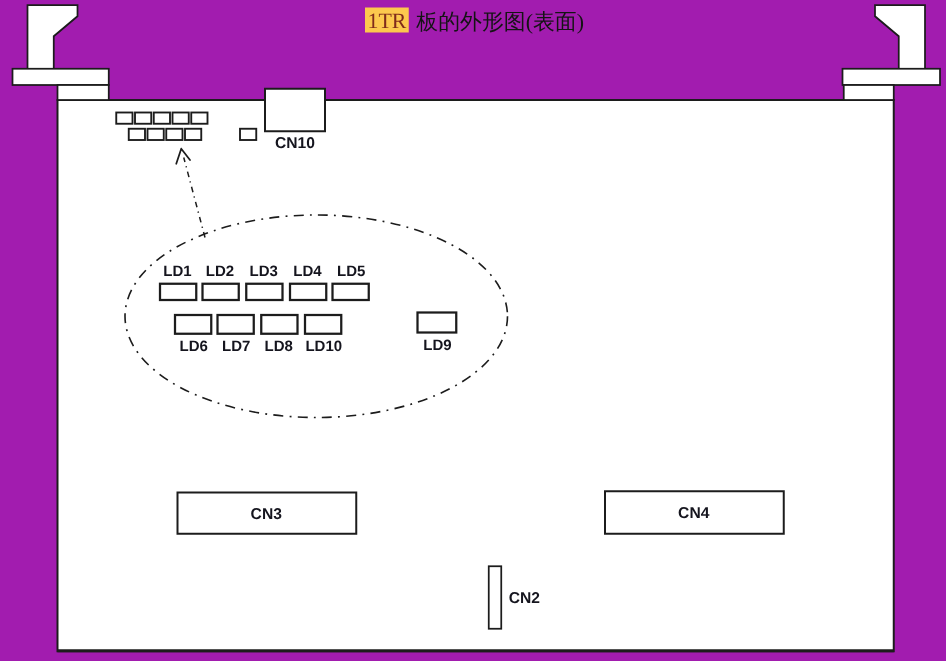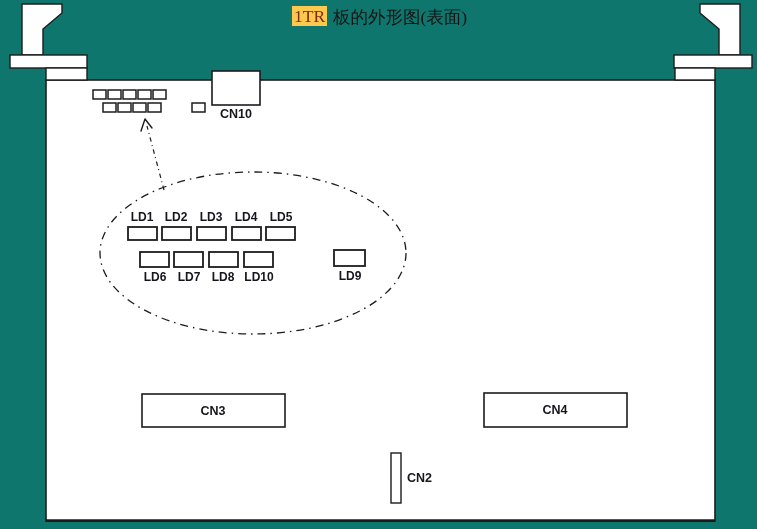--- a/index.html
+++ b/index.html
@@ -6,7 +6,7 @@
   .stage{
     position:relative;
     width:757px;height:529px;
-    background:#0f766e;
+    background:#a21caf;
     font-family:"Liberation Sans", sans-serif;
     overflow:hidden;
   }

